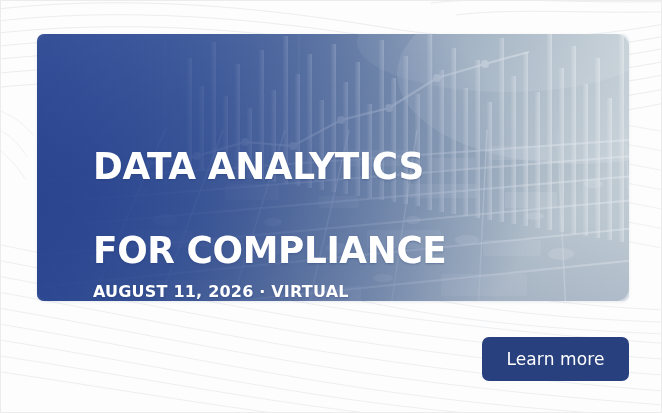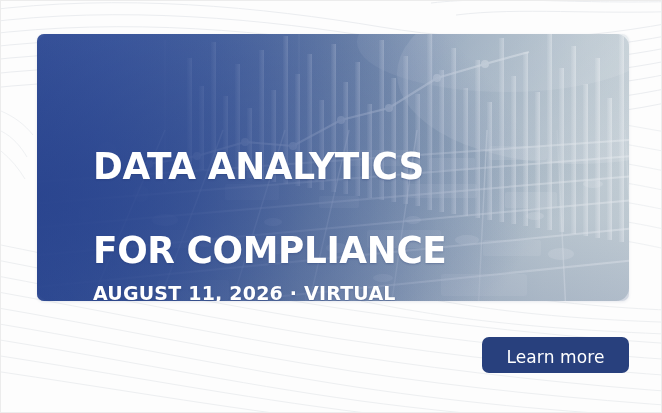--- a/index.html
+++ b/index.html
@@ -81,7 +81,7 @@
     margin:0;
     color:#ffffff;
     font-family:"DejaVu Sans", sans-serif;
-    font-size:19px;
+    font-size:16px;
     font-weight:bold;
     letter-spacing:.2px;
     text-transform:uppercase;

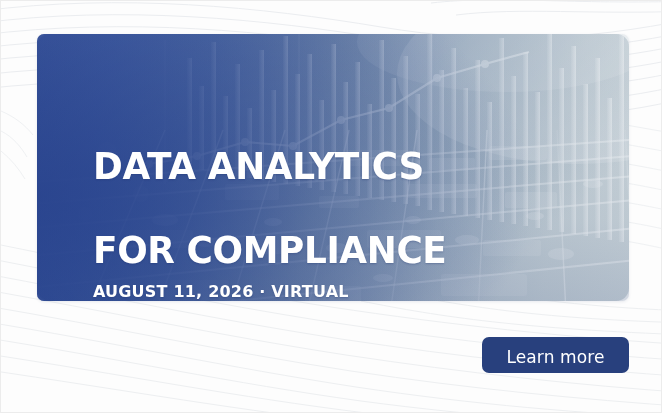--- a/index.html
+++ b/index.html
@@ -91,7 +91,7 @@
   .cta-button{
     position:absolute;
     left:481px;top:336px;
-    width:147px;height:36px;
+    width:147px;height:44px;
     border:0;
     border-radius:7px;
     background:#28407d;

